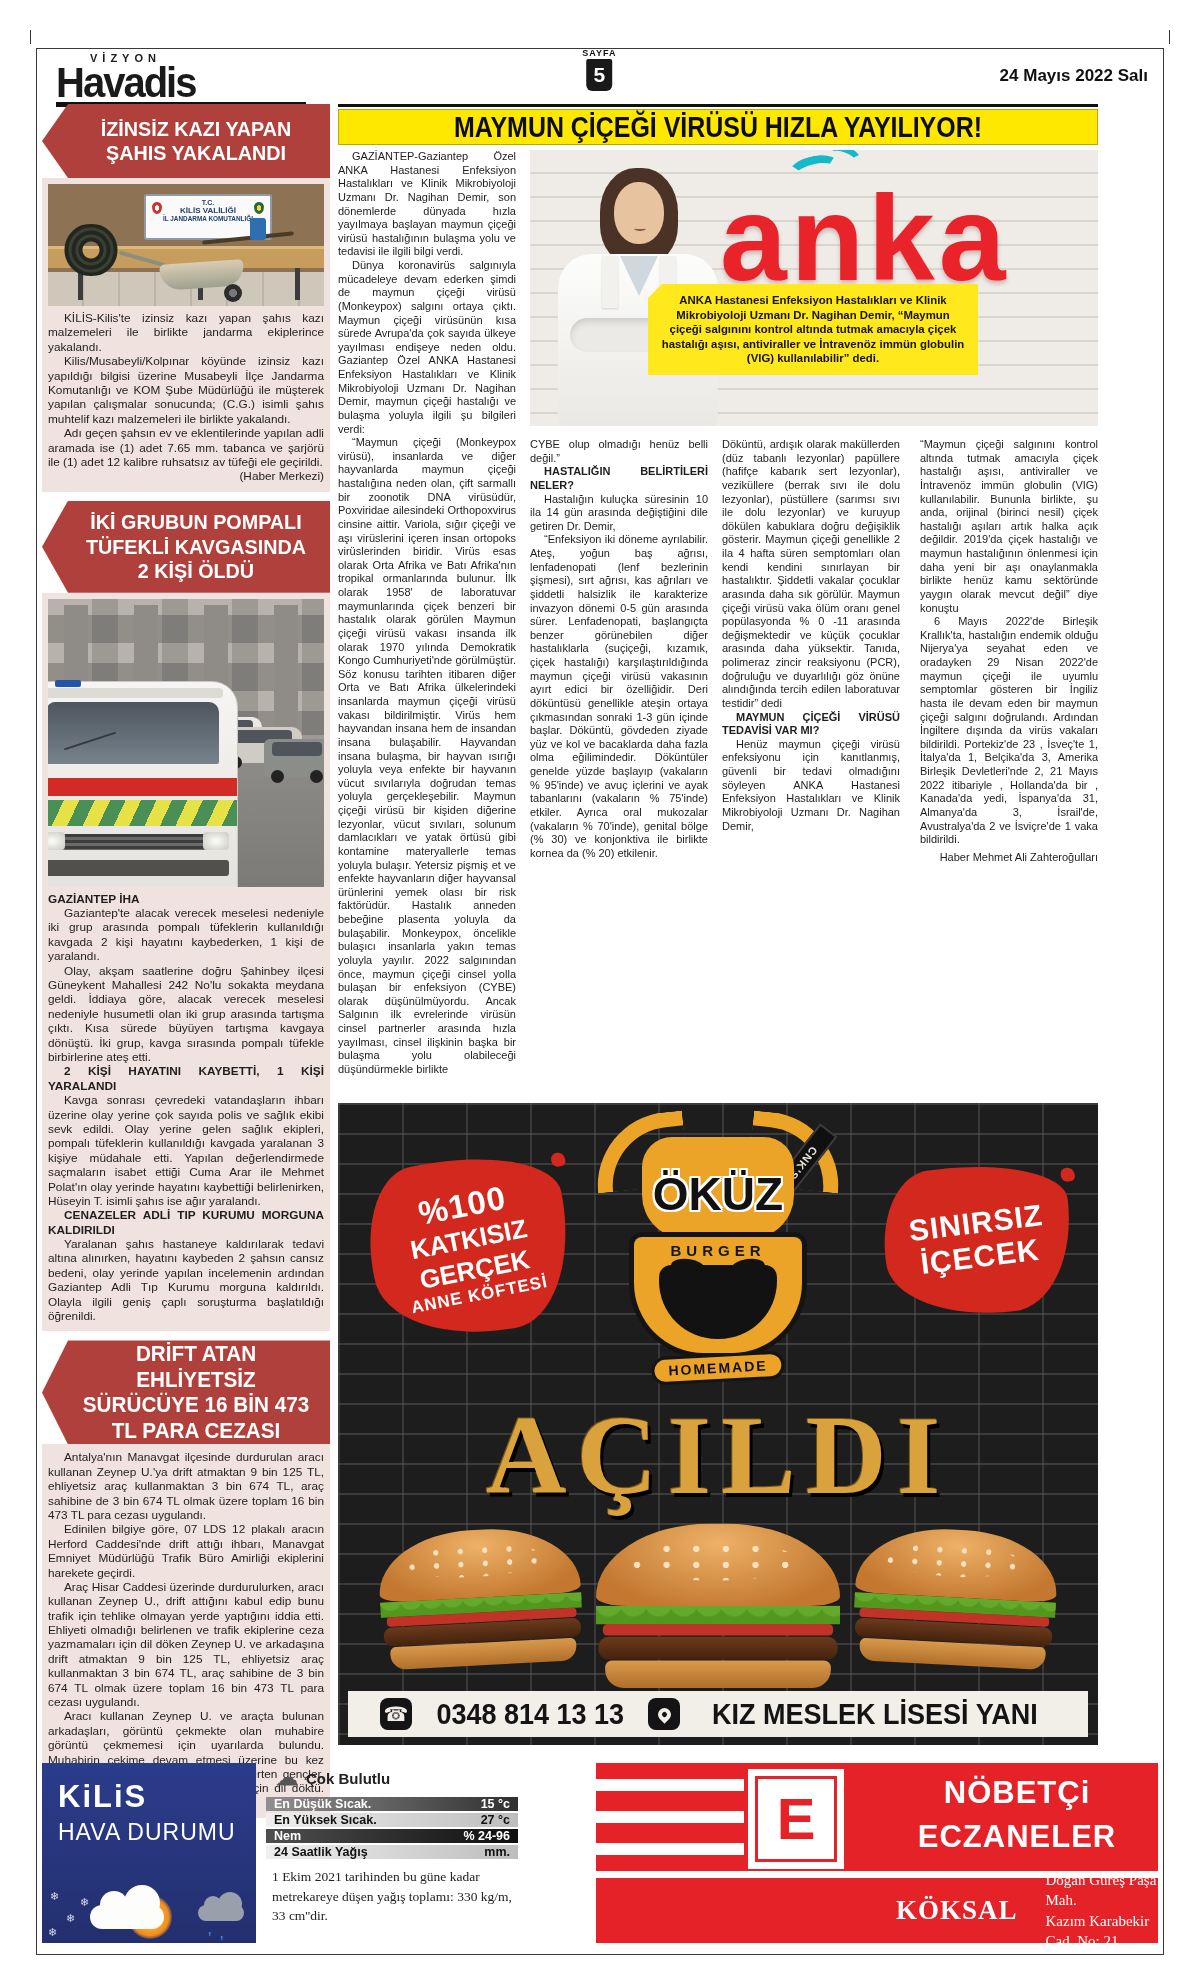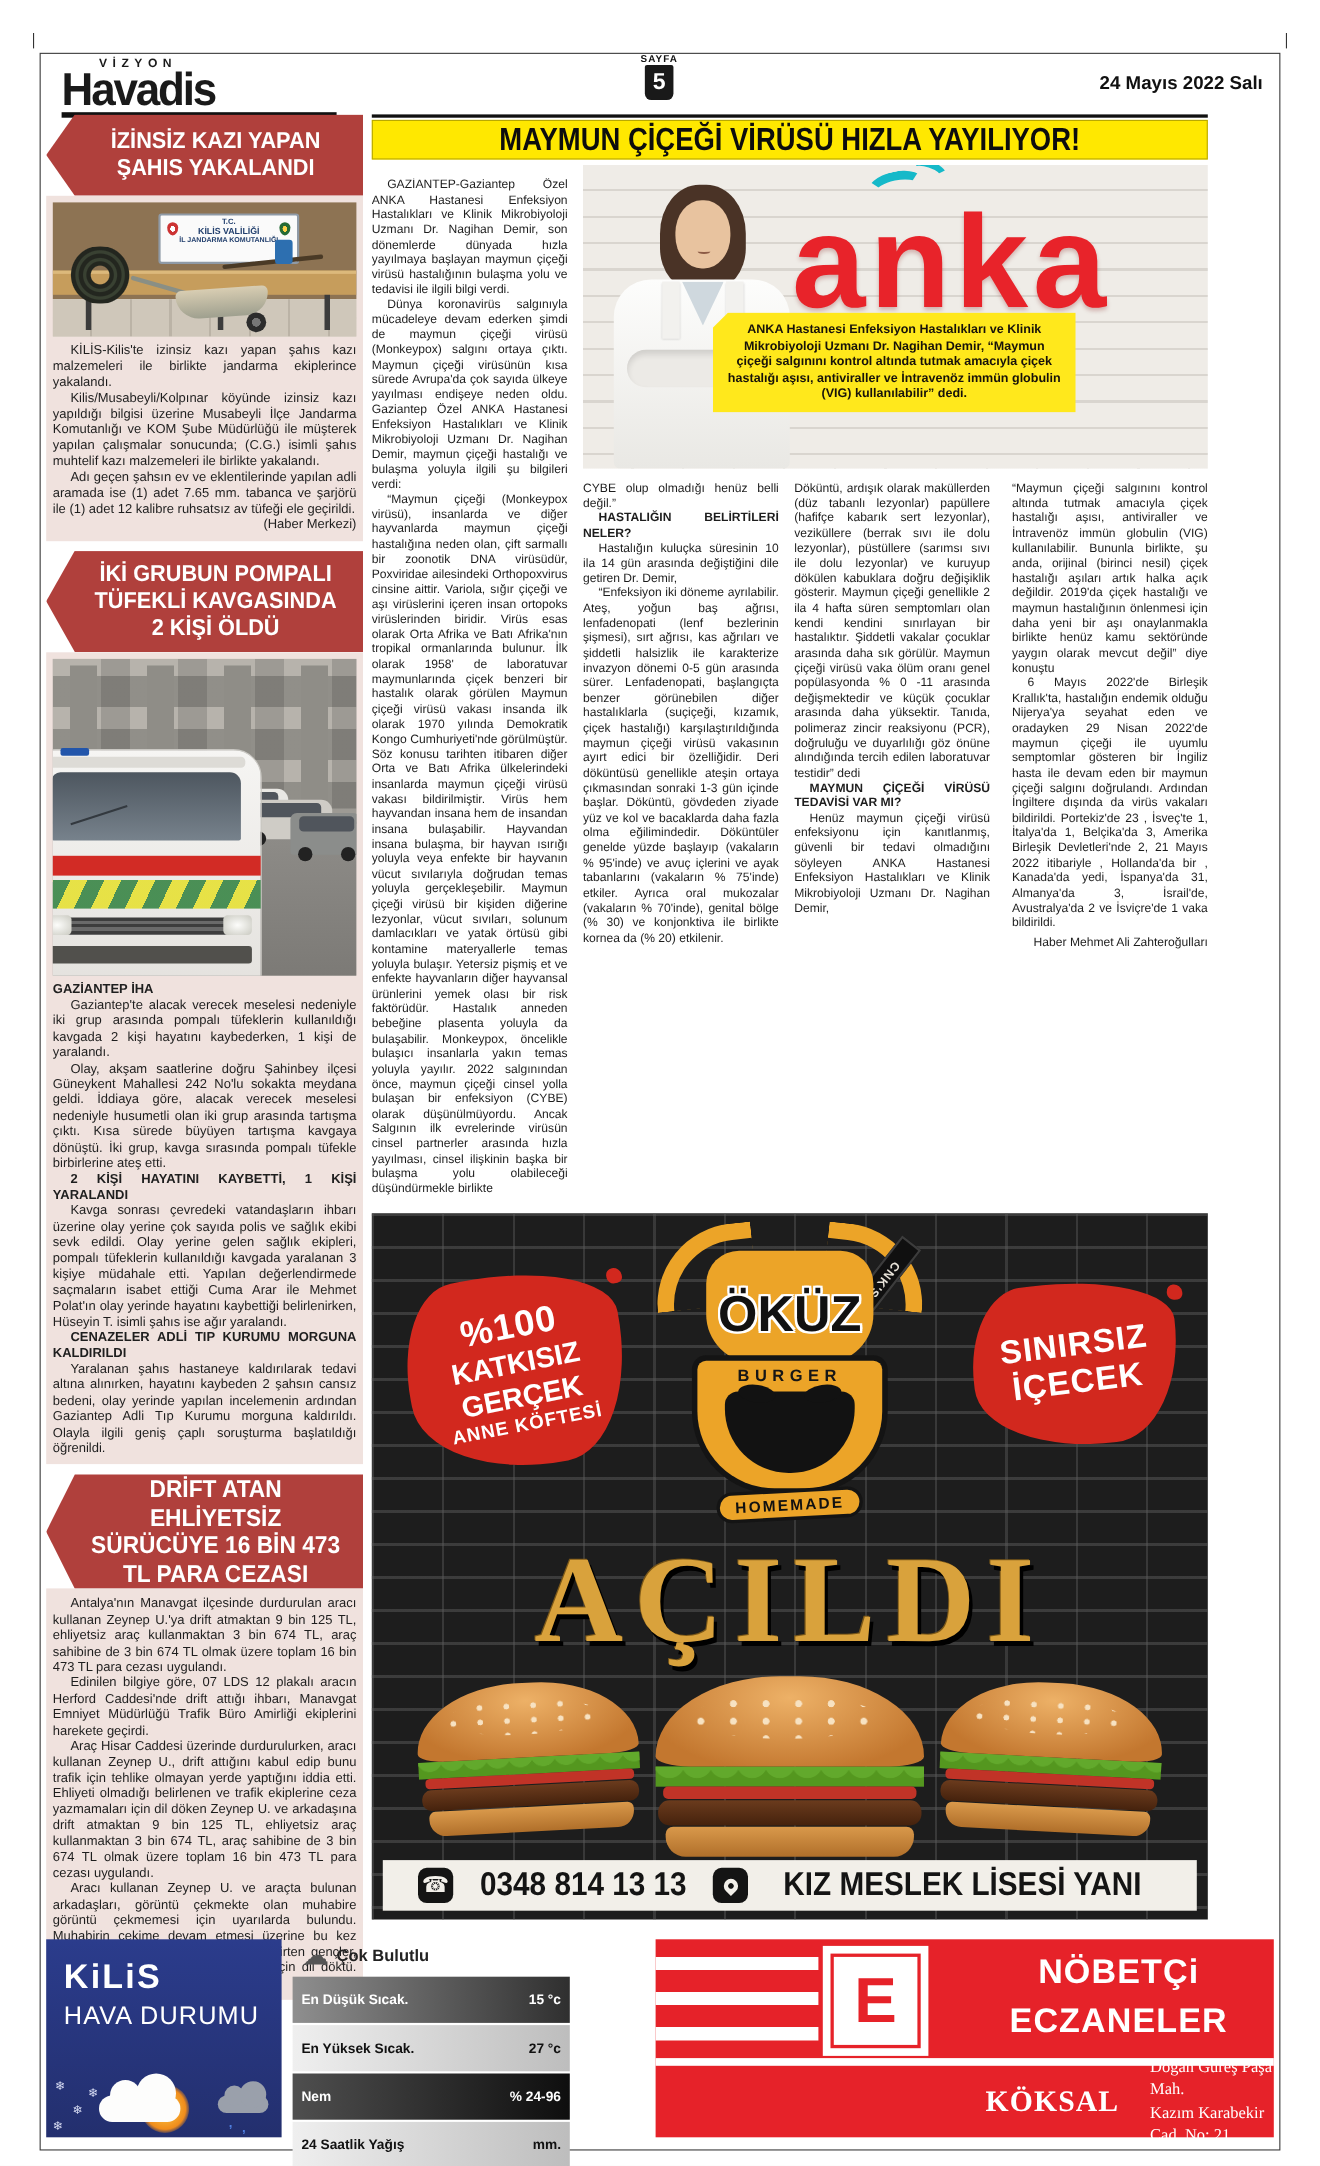--- a/index.html
+++ b/index.html
@@ -82,7 +82,7 @@
   .ma-head { background:#ffe800; border:1px solid #b9a900; height:36px; display:flex; align-items:center; justify-content:center; overflow:hidden; }
   .ma-head span { font-size:29px; font-weight:bold; color:#0d0d0d; transform:scaleX(0.86); white-space:nowrap; letter-spacing:0px; }
   .ma-body { position:relative; margin-top:5px; height:948px; }
-  .ma-col { position:absolute; top:12px; bottom:0; width:178px; overflow:hidden; font-size:11px; line-height:1.24; color:#1d1d1d; text-align:justify; }
+  .ma-col { position:absolute; top:0; bottom:0; width:178px; overflow:hidden; font-size:11px; line-height:1.24; color:#1d1d1d; text-align:justify; }
   .ma-col p { text-indent:14px; }
   .ma-col p.nt { text-indent:0; }
   .ma-col .sub { font-weight:bold; text-indent:14px; }

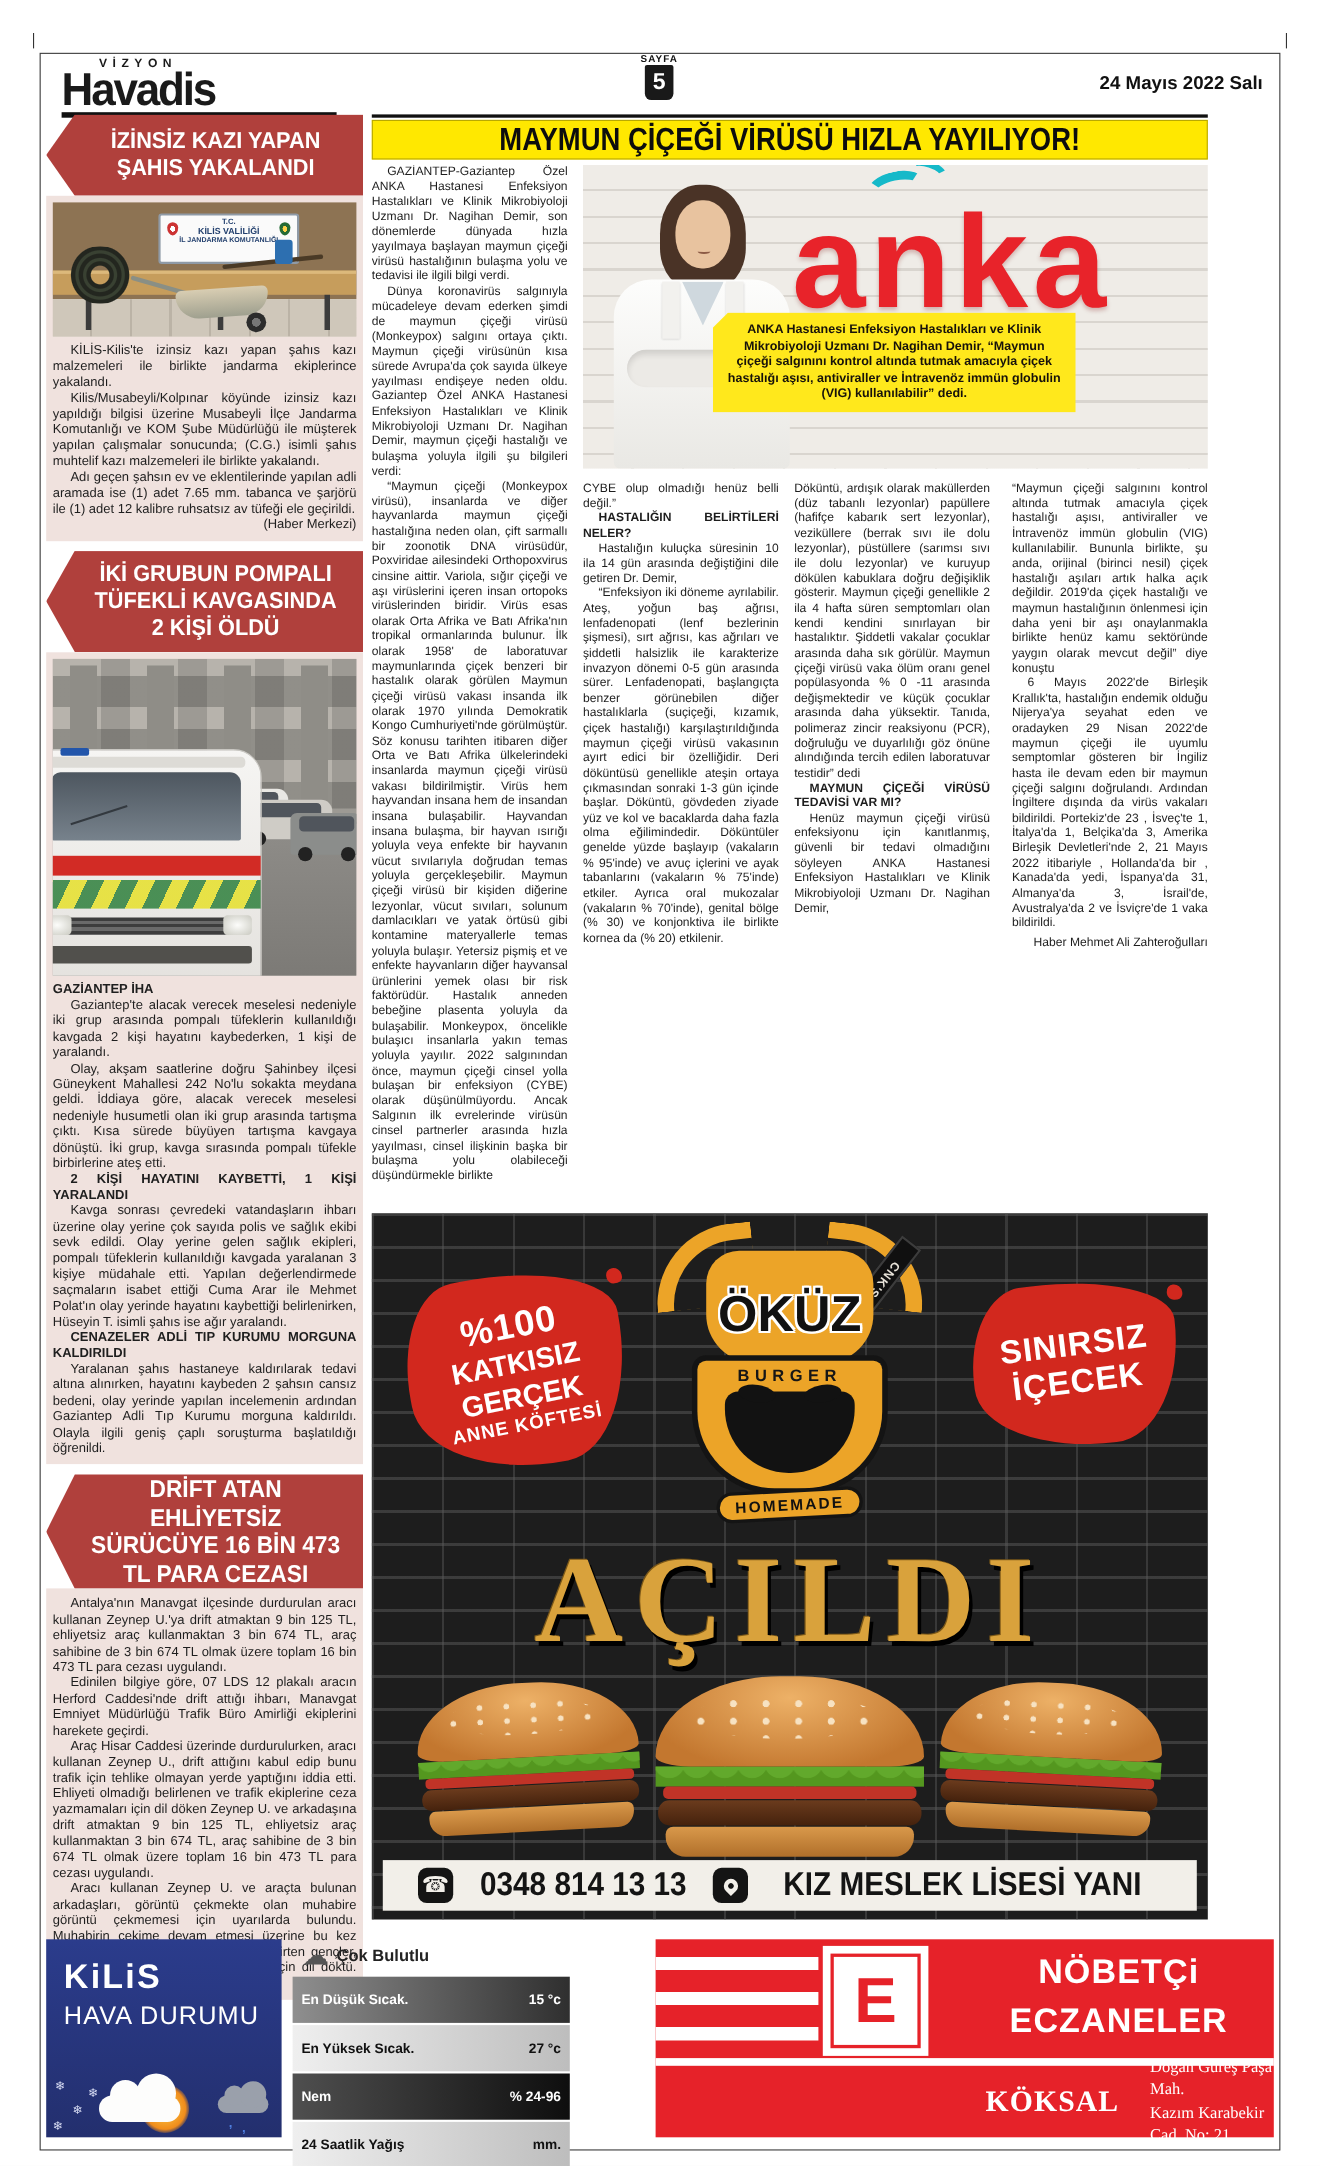--- a/index.html
+++ b/index.html
@@ -168,7 +168,7 @@
   .wx-right { width:252px; margin-left:10px; padding-top:2px; }
   .wx-cond { display:flex; align-items:center; gap:8px; font-size:15px; font-weight:bold; color:#222; margin:2px 0 8px 10px; }
   .wx-cond .ci { font-size:22px; color:#555; line-height:1; }
-  .wx-row { display:flex; justify-content:space-between; font-size:12.5px; font-weight:bold; padding:14px 8px; margin-bottom:2px; }
+  .wx-row { display:flex; justify-content:space-between; font-size:12.5px; font-weight:bold; padding:0 8px; margin-bottom:2px; }
   .wx-row.dark1 { background:linear-gradient(90deg,#8f8f8f,#2f2f2f); color:#fff; }
   .wx-row.light { background:linear-gradient(90deg,#efefef,#bdbdbd); color:#111; }
   .wx-row.dark2 { background:linear-gradient(90deg,#4f4f4f,#0e0e0e); color:#fff; }

